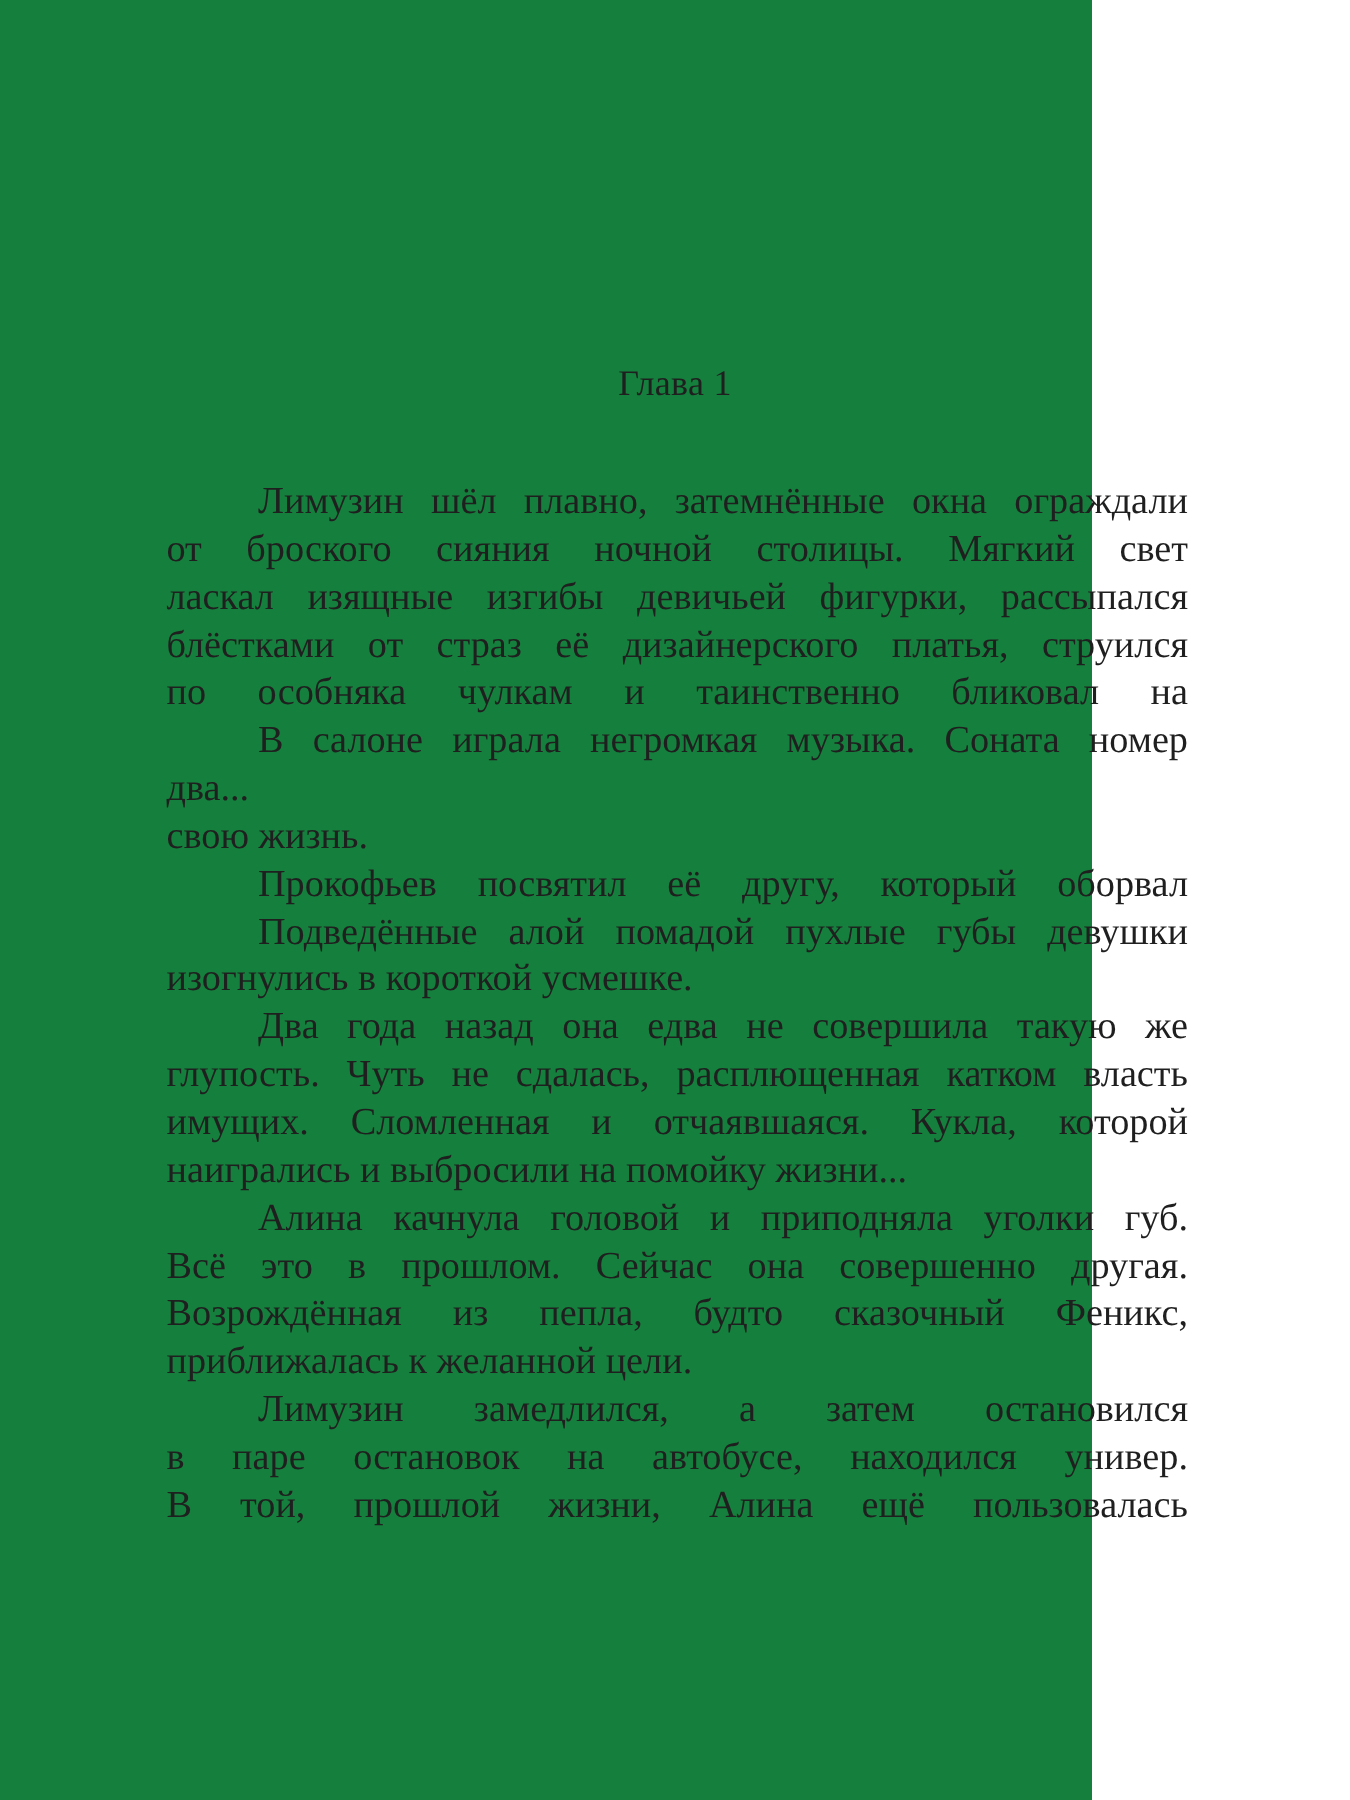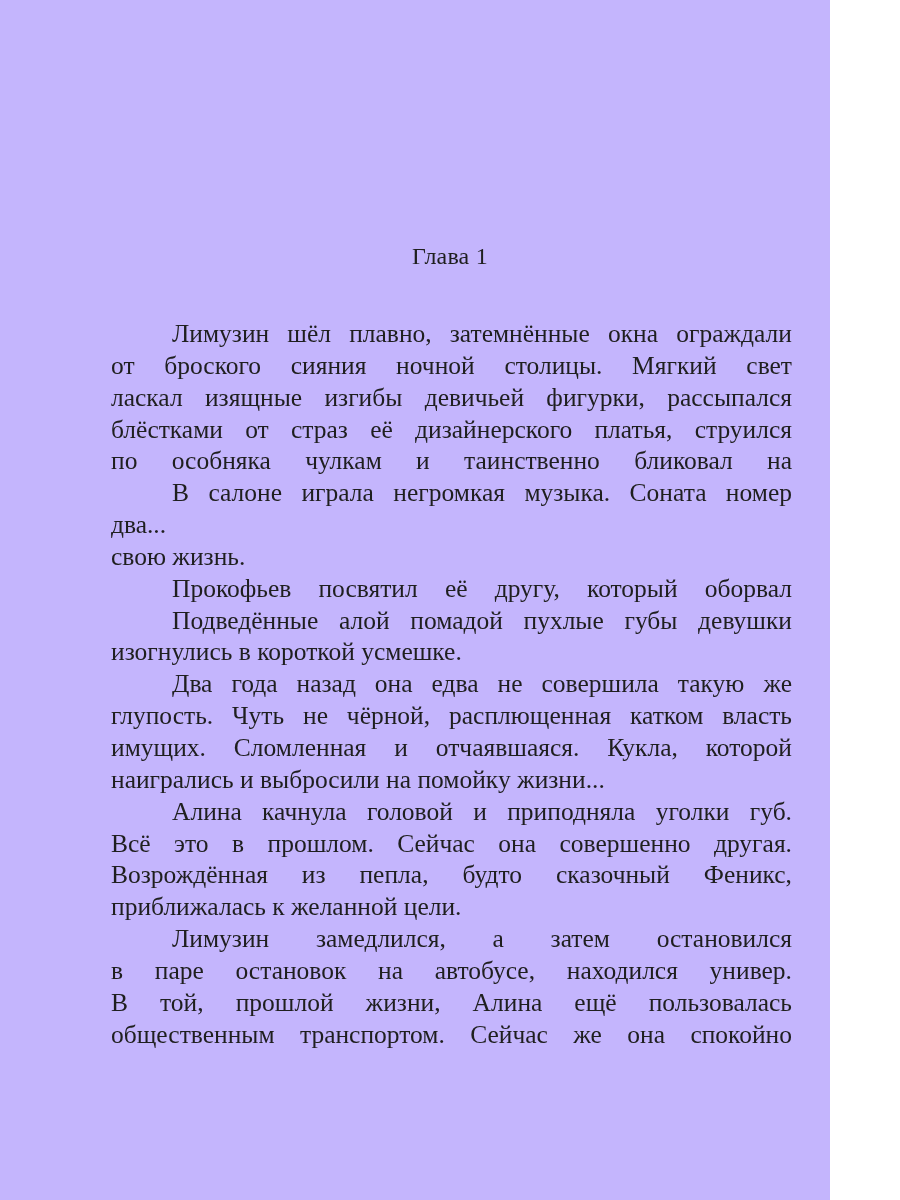--- a/index.html
+++ b/index.html
@@ -18,8 +18,8 @@
     .page {
       position: absolute;
       left: 0; top: 0;
-      width: 830px; height: 1200px;
-      background: #c4b5fd;
+      width: 728px; height: 1200px;
+      background: #15803d;
     }
     .chapter-title {
       position: absolute;

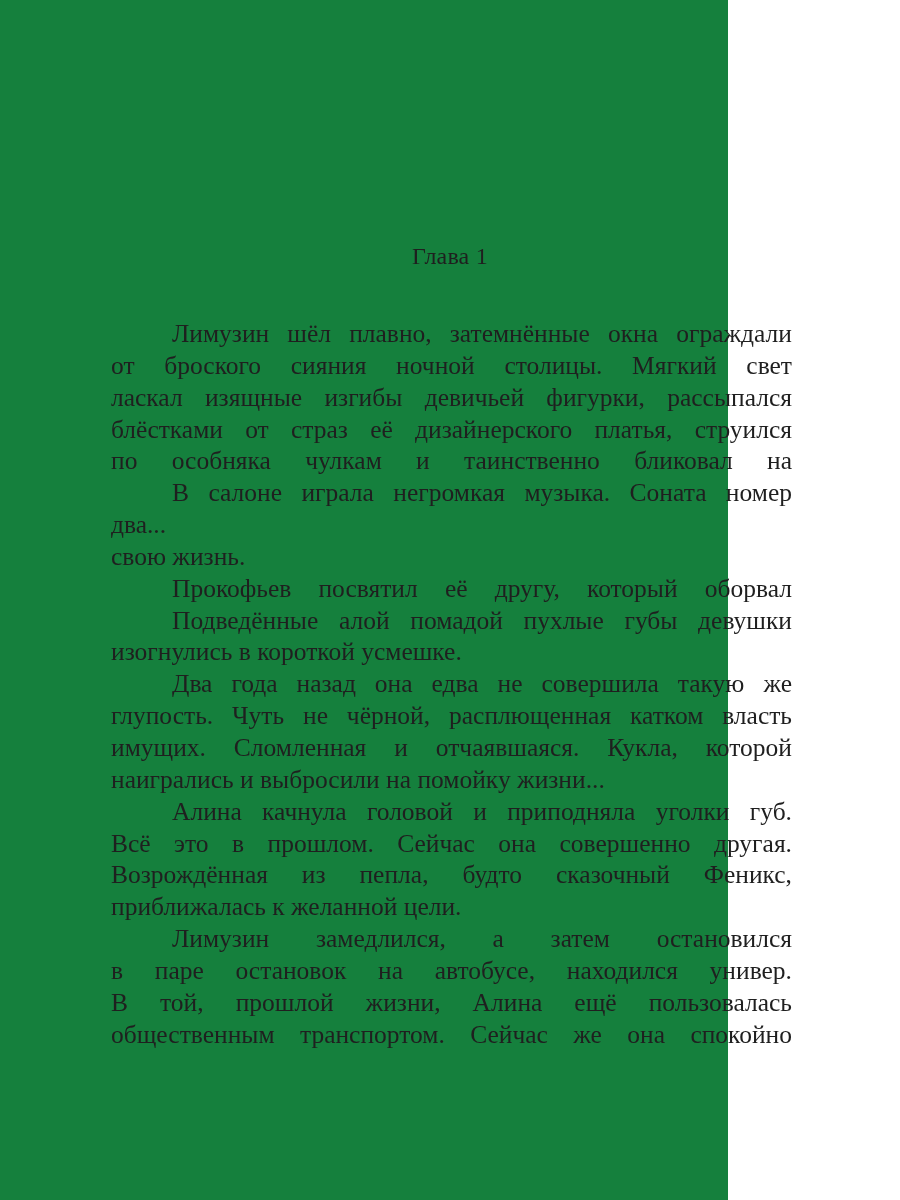--- a/index.html
+++ b/index.html
@@ -73,7 +73,7 @@
     <span class="line indent">Подведённые алой помадой пухлые губы девушки</span>
     <span class="line last">изогнулись в короткой усмешке.</span>
     <span class="line indent">Два года назад она едва не совершила такую же</span>
-    <span class="line">глупость. Чуть не чёрной, расплющенная катком власть</span>
+    <span class="line">глупость. Чуть не сдалась, расплющенная катком власть</span>
     <span class="line">имущих. Сломленная и отчаявшаяся. Кукла, которой</span>
     <span class="line last">наигрались и выбросили на помойку жизни...</span>
     <span class="line indent">Алина качнула головой и приподняла уголки губ.</span>

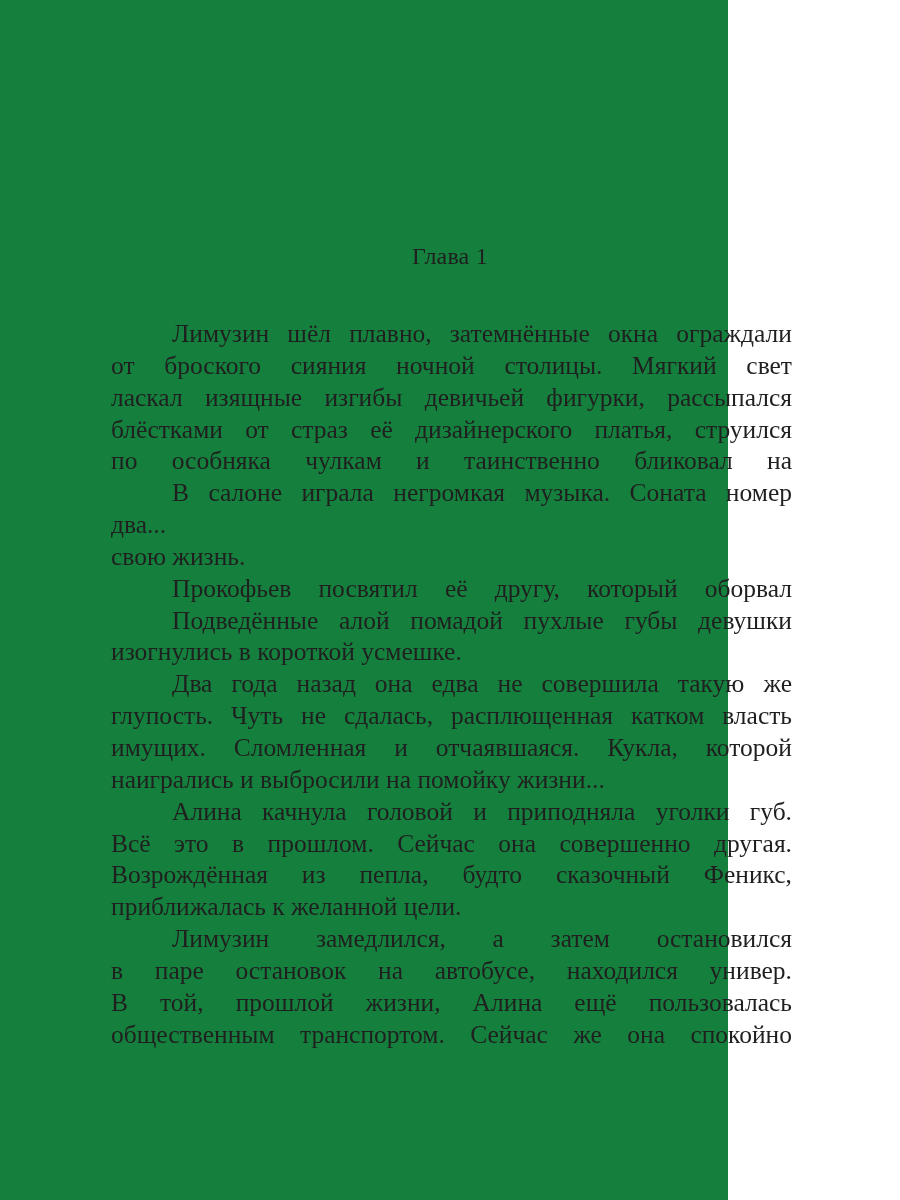--- a/index.html
+++ b/index.html
@@ -83,7 +83,6 @@
     <span class="line indent">Лимузин замедлился, а затем остановился</span>
     <span class="line">в паре остановок на автобусе, находился универ.</span>
     <span class="line">В той, прошлой жизни, Алина ещё пользовалась</span>
-    <span class="line">общественным транспортом. Сейчас же она спокойно</span>
   </div>
 </div>
 

